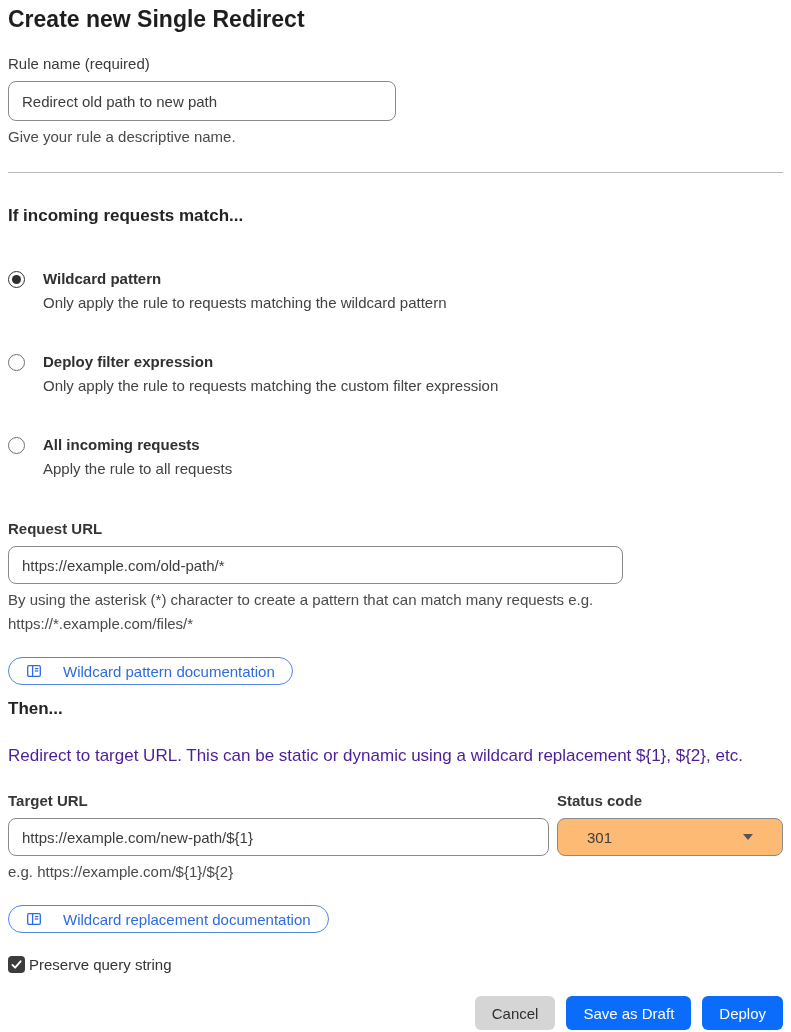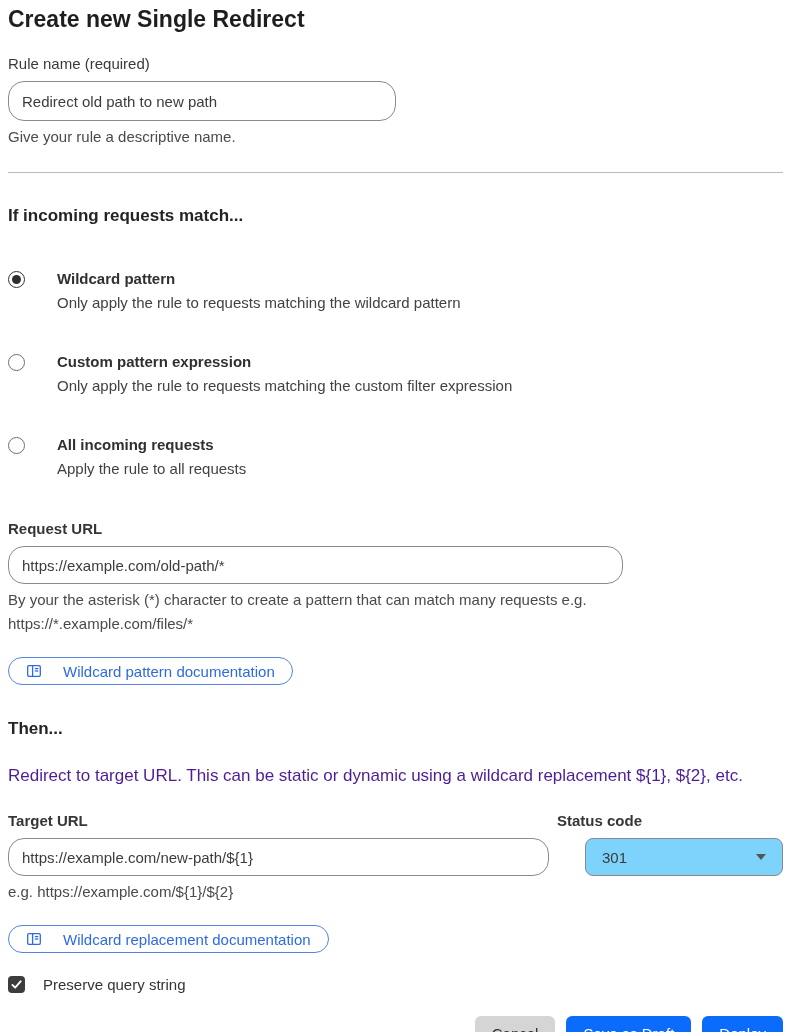--- a/index.html
+++ b/index.html
@@ -25,7 +25,7 @@
     display: block;
     height: 40px;
     border: 1px solid #8a8a8a;
-    border-radius: 16px;
+    border-radius: 8px;
     padding: 0 13px;
     font-size: 15px;
     color: #3c3c3c;

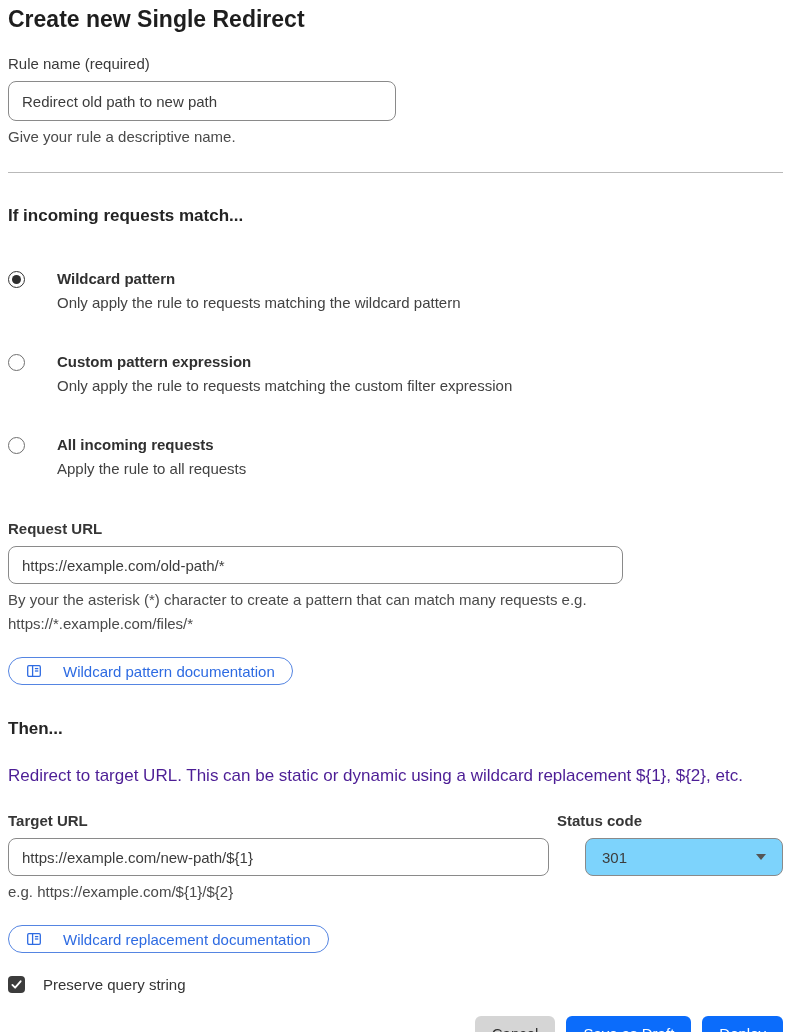--- a/index.html
+++ b/index.html
@@ -45,7 +45,7 @@
   }
 
   
-  .radio-row { display: flex; gap: 32px; align-items: flex-start; }
+  .radio-row { display: flex; gap: 18px; align-items: flex-start; }
   .radio {
     width: 17px; height: 17px; border-radius: 50%;
     border: 1px solid #6f6f6f; background: #fff;

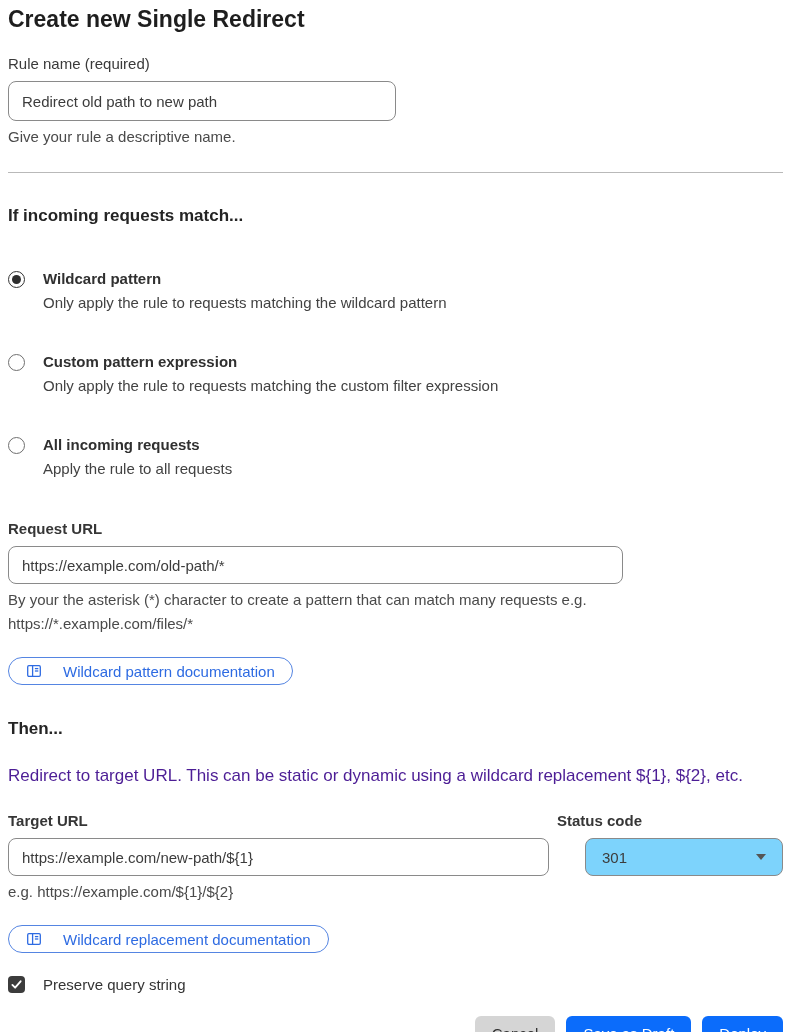--- a/index.html
+++ b/index.html
@@ -156,7 +156,7 @@
         <span class="dot"></span>
       </span>
     <div>
-      <div class="radio-label">Custom pattern expression</div>
+      <div class="radio-label">Deploy filter expression</div>
       <div class="radio-desc">Only apply the rule to requests matching the custom filter expression</div>
     </div>
   </div>

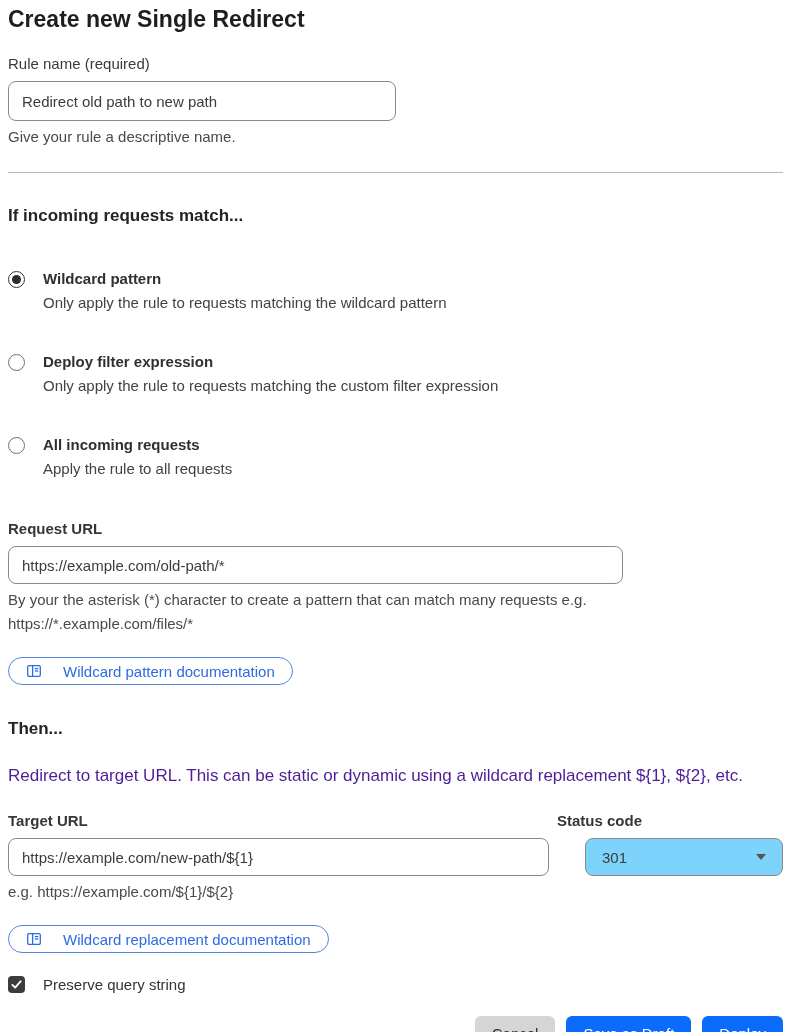--- a/index.html
+++ b/index.html
@@ -173,7 +173,7 @@
 
   <div class="field-label semibold mt-requrl">Request URL</div>
   <input class="text-input w-full mt-input" style="height: 38px;" type="text" value="https://example.com/old-path/*">
-  <div class="help-text mt-help">By your the asterisk (*) character to create a pattern that can match many requests e.g.</div>
+  <div class="help-text mt-help">By using the asterisk (*) character to create a pattern that can match many requests e.g.</div>
   <div class="help-text">https://*.example.com/files/*</div>
 
   <button class="doc-btn mt-pill">

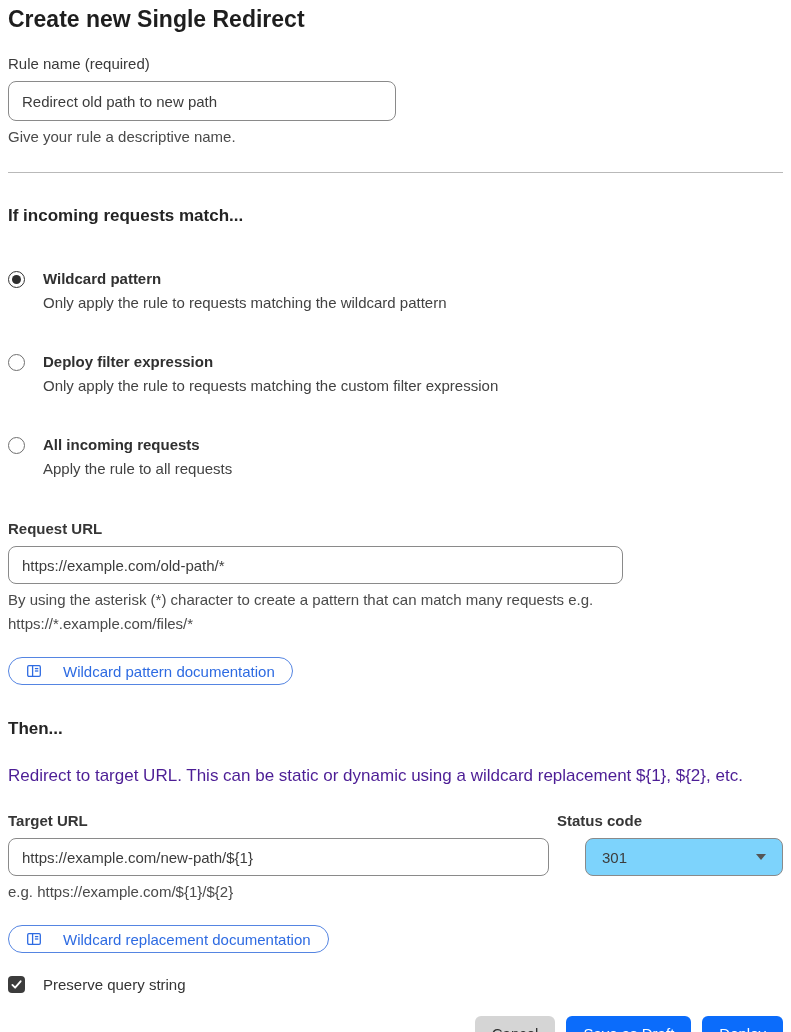--- a/index.html
+++ b/index.html
@@ -115,7 +115,7 @@
   .mt-radio        { margin-top: 42px; }
   .mt-requrl       { margin-top: 43px; }
   .mt-pill         { margin-top: 21px; }
-  .mt-then         { margin-top: 34px; }
+  .mt-then         { margin-top: 14px; }
   .mt-para         { margin-top: 26px; }
   .mt-targetrow    { margin-top: 25px; }
   .mt-check        { margin-top: 23px; }

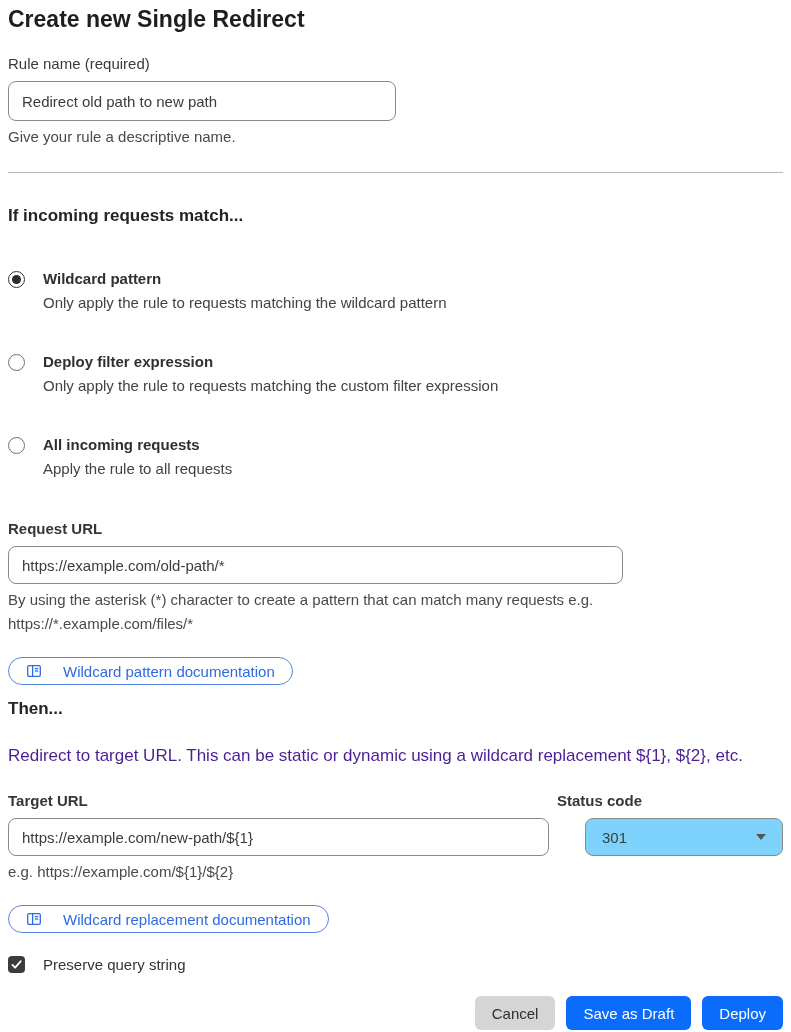--- a/index.html
+++ b/index.html
@@ -77,9 +77,8 @@
   .select-box {
     height: 38px; border: 1px solid #8a8a8a; border-radius: 8px;
     display: flex; align-items: center; justify-content: space-between;
-    padding: 0 16px; font-size: 15px; color: #3c3c3c; background: #7dd3fc;
+    padding: 0 29px; font-size: 15px; color: #3c3c3c; background: #fdba74;
     cursor: pointer;
-    margin-left: 28px;
   }
   .caret {
     width: 0; height: 0;

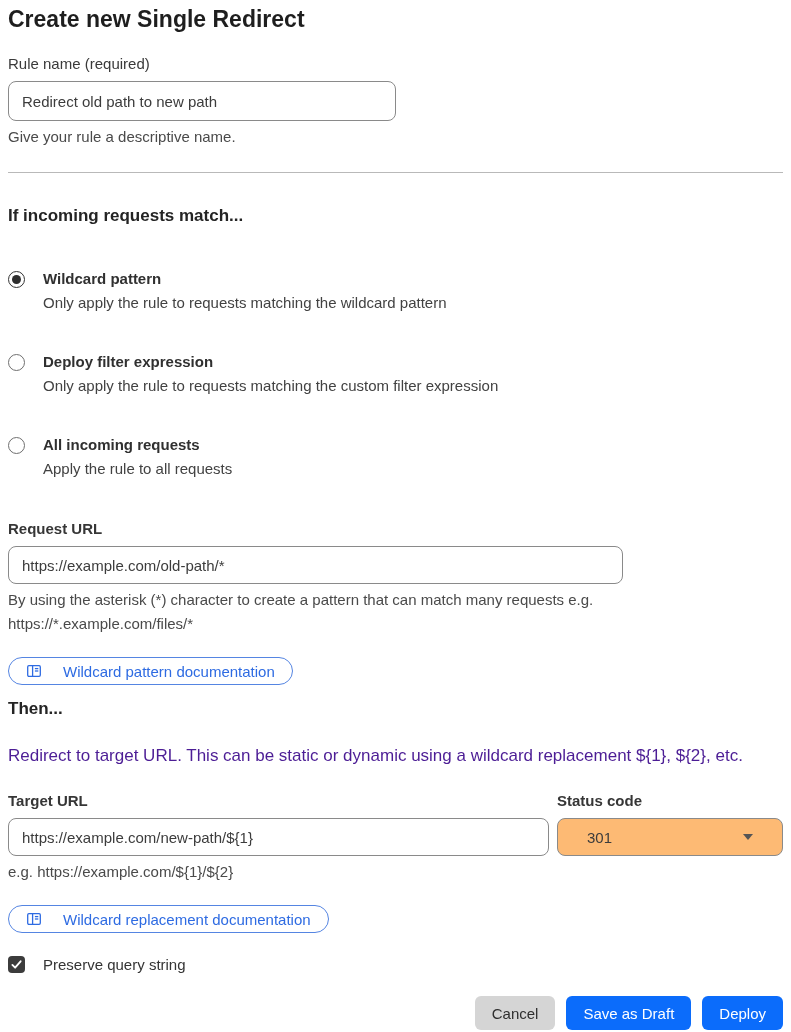--- a/index.html
+++ b/index.html
@@ -87,7 +87,7 @@
   }
 
   
-  .checkbox-row { display: flex; align-items: center; gap: 18px; }
+  .checkbox-row { display: flex; align-items: center; gap: 4px; }
   .checkbox {
     width: 17px; height: 17px; border-radius: 4px; background: #3c3c3c;
     display: inline-flex; align-items: center; justify-content: center;

